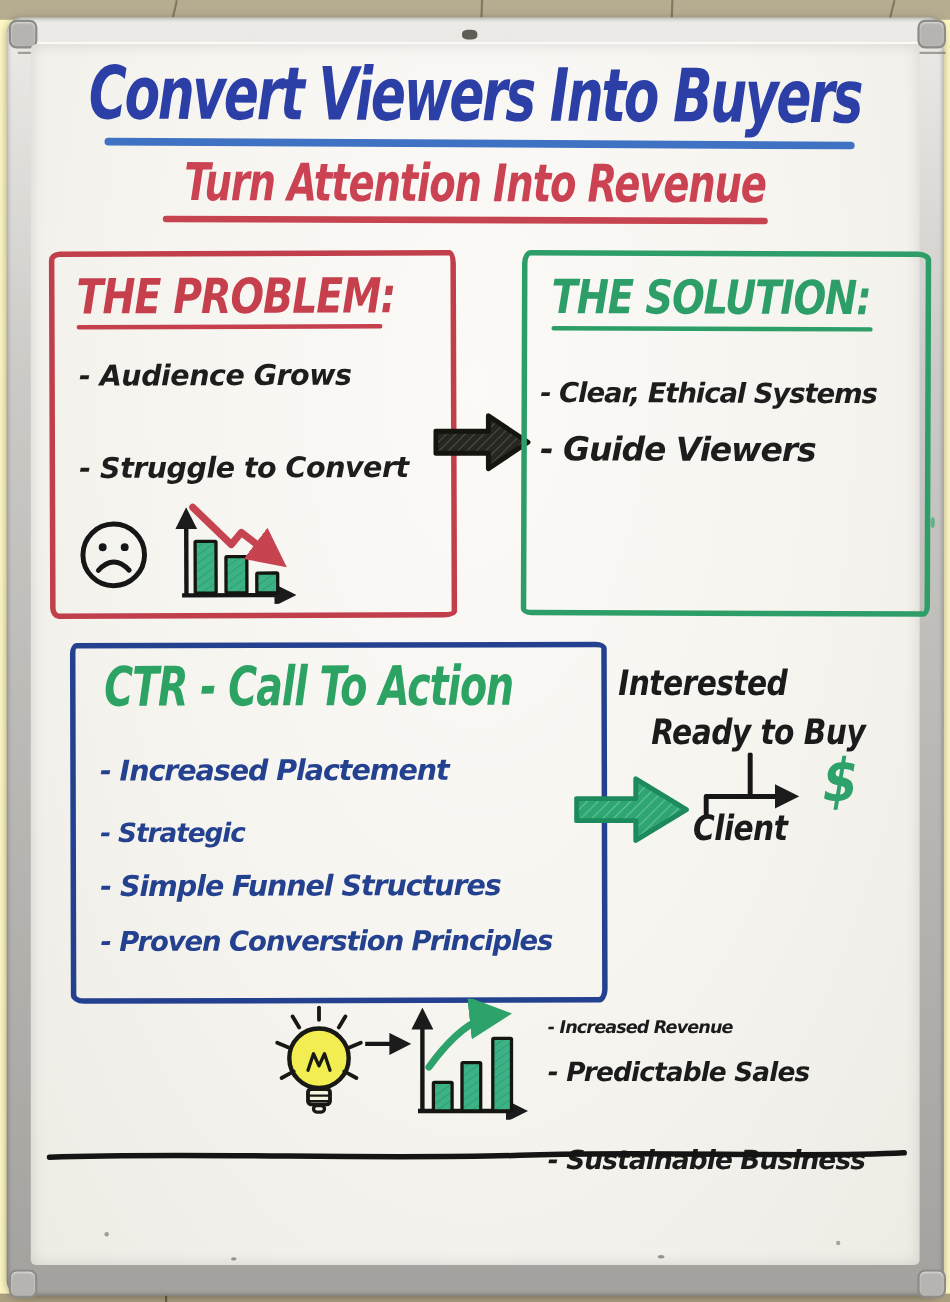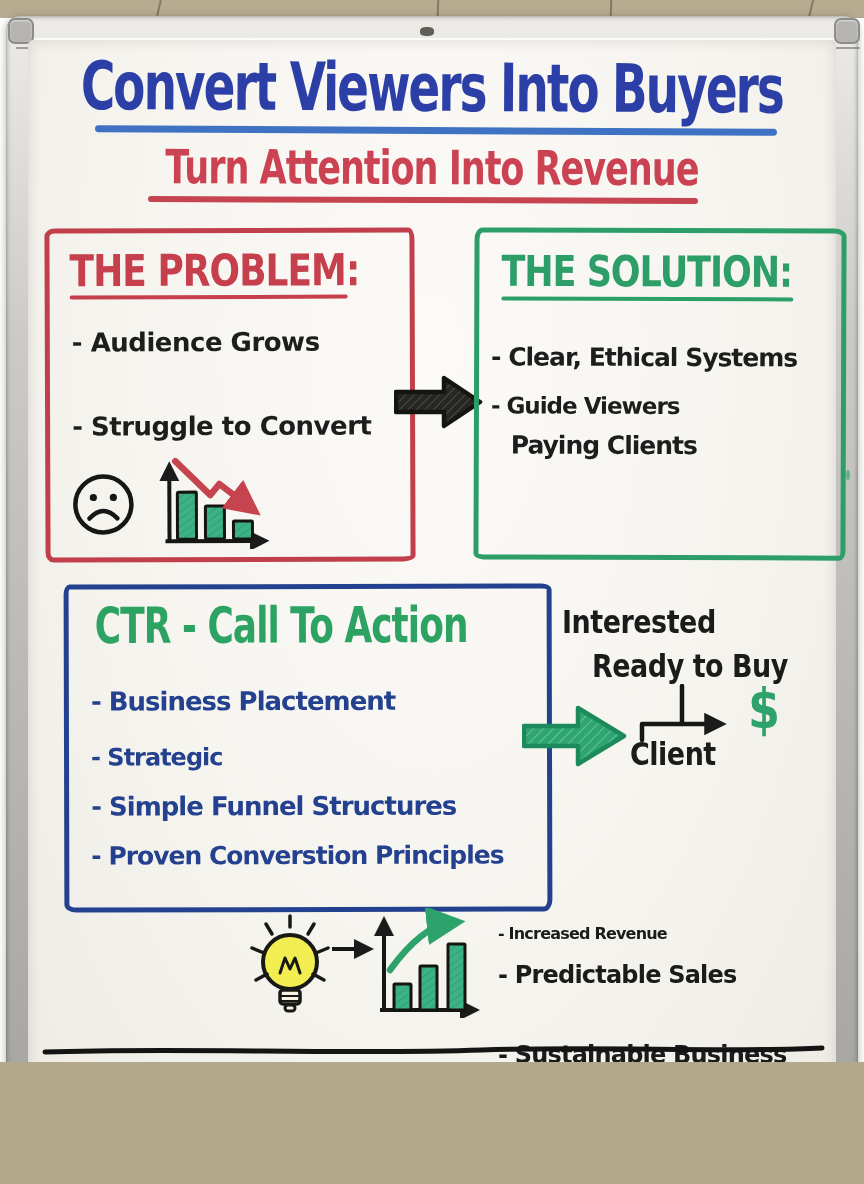--- a/index.html
+++ b/index.html
@@ -4,7 +4,7 @@
 <style>
   html,body{margin:0;padding:0;}
   body{background:#b2a88b;font-family:"DejaVu Sans",sans-serif;}
-  .stage{position:relative;width:864px;height:1062px;overflow:hidden;background:#ffffff;}
+  .stage{position:relative;width:864px;height:1184px;overflow:hidden;background:#fef9c3;font-style:italic;}
   
   .ceiling{position:absolute;left:0;top:0;width:864px;height:18px;background:#b6ad91;}
   .seam{position:absolute;width:2px;background:#55523f;opacity:.55;top:0;}

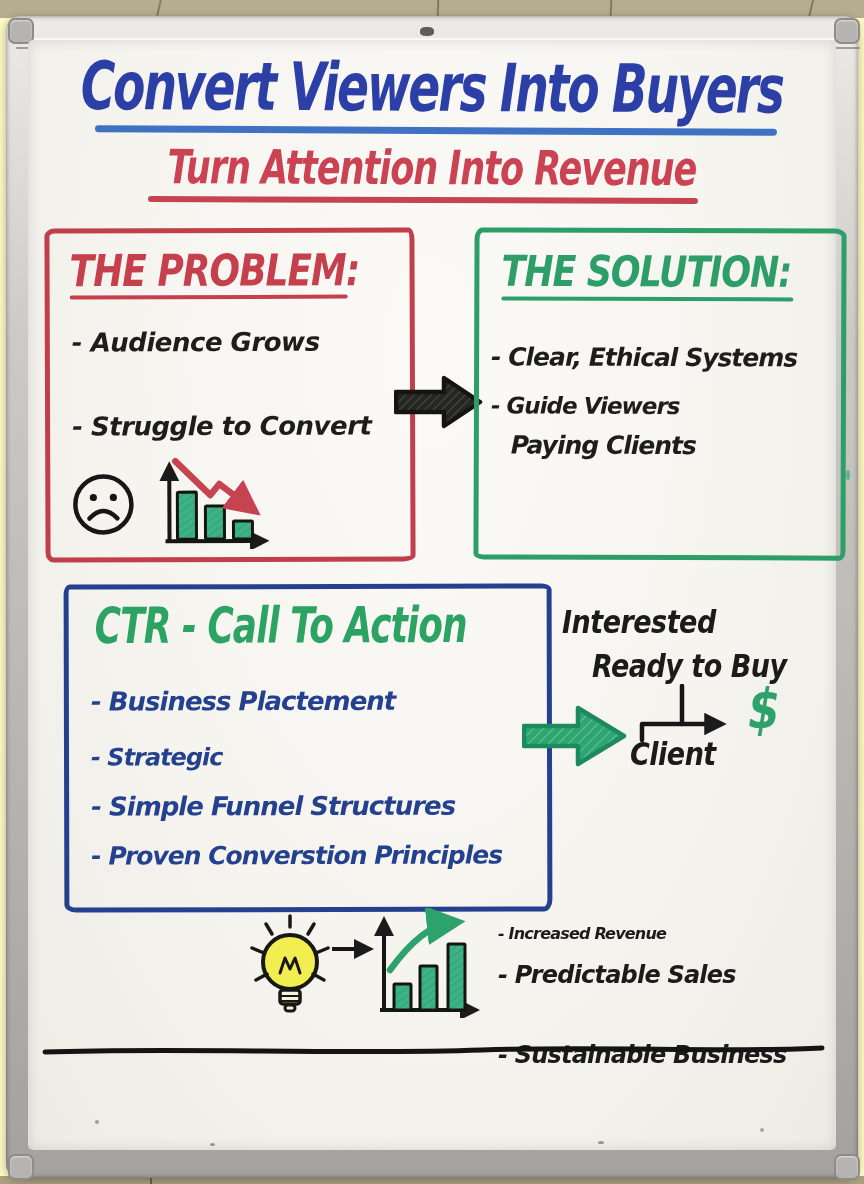--- a/index.html
+++ b/index.html
@@ -121,7 +121,7 @@
     <div class="mk tall" style="left:22px;top:18px;font-size:35px;letter-spacing:-1px;color:#2d9e68;transform:scaleY(1.22);">THE SOLUTION:</div>
     <div class="u" style="left:22px;top:64px;width:292px;height:4px;background:#2d9e68;"></div>
     <div class="mk" style="left:12px;top:112px;font-size:25px;letter-spacing:-1px;color:#1d1d1d;">- Clear, Ethical Systems</div>
-    <div class="mk" style="left:12px;top:162px;font-size:23px;letter-spacing:-1px;color:#1d1d1d;text-align:center;">- Guide Viewers</div>
+    <div class="mk" style="left:12px;top:162px;font-size:30px;letter-spacing:-1px;color:#1d1d1d;text-align:center;">- Guide Viewers</div>
     <div class="mk" style="left:32px;top:200px;font-size:25px;letter-spacing:-1px;color:#1d1d1d;">Paying Clients</div>
   </div>
 

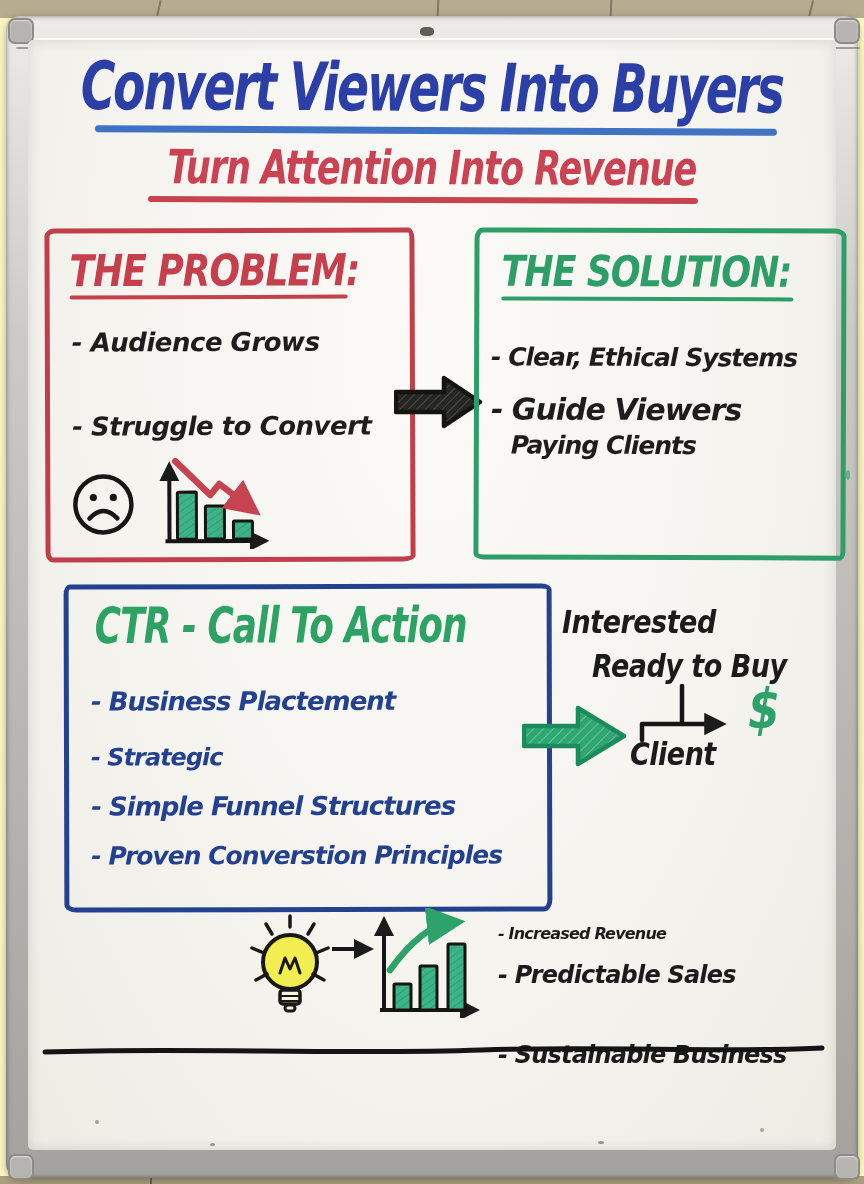--- a/index.html
+++ b/index.html
@@ -122,7 +122,6 @@
     <div class="u" style="left:22px;top:64px;width:292px;height:4px;background:#2d9e68;"></div>
     <div class="mk" style="left:12px;top:112px;font-size:25px;letter-spacing:-1px;color:#1d1d1d;">- Clear, Ethical Systems</div>
     <div class="mk" style="left:12px;top:162px;font-size:30px;letter-spacing:-1px;color:#1d1d1d;text-align:center;">- Guide Viewers</div>
-    <div class="mk" style="left:32px;top:200px;font-size:25px;letter-spacing:-1px;color:#1d1d1d;">Paying Clients</div>
   </div>
 
   <div class="box" style="left:64px;top:584px;width:478px;height:318px;border:5px solid #24418f;border-radius:6px 10px 8px 12px / 10px 6px 12px 8px;transform:rotate(-.15deg);">

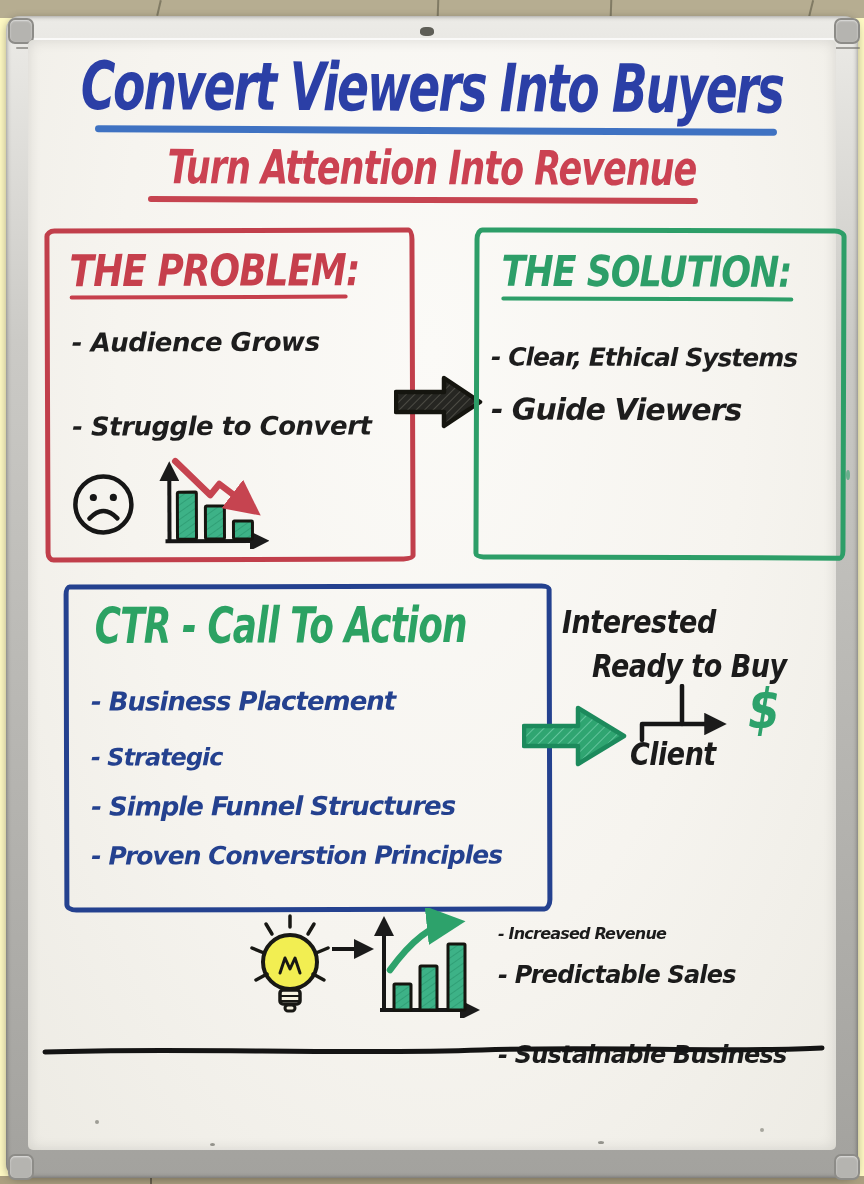--- a/index.html
+++ b/index.html
@@ -126,7 +126,7 @@
 
   <div class="box" style="left:64px;top:584px;width:478px;height:318px;border:5px solid #24418f;border-radius:6px 10px 8px 12px / 10px 6px 12px 8px;transform:rotate(-.15deg);">
     <div class="mk tall" style="left:26px;top:12px;font-size:36px;letter-spacing:-1px;color:#2ca263;transform:scaleY(1.38);">CTR - Call To Action</div>
-    <div class="mk" style="left:22px;top:99px;font-size:26px;letter-spacing:-1px;color:#24418f;">- Business Plactement</div>
+    <div class="mk" style="left:22px;top:99px;font-size:26px;letter-spacing:-1px;color:#24418f;">- Increased Plactement</div>
     <div class="mk" style="left:22px;top:156px;font-size:24px;letter-spacing:-1px;color:#24418f;">- Strategic</div>
     <div class="mk" style="left:22px;top:204px;font-size:26px;letter-spacing:-1px;color:#24418f;">- Simple Funnel Structures</div>
     <div class="mk" style="left:22px;top:254px;font-size:25px;letter-spacing:-1px;color:#24418f;">- Proven Converstion Principles</div>

